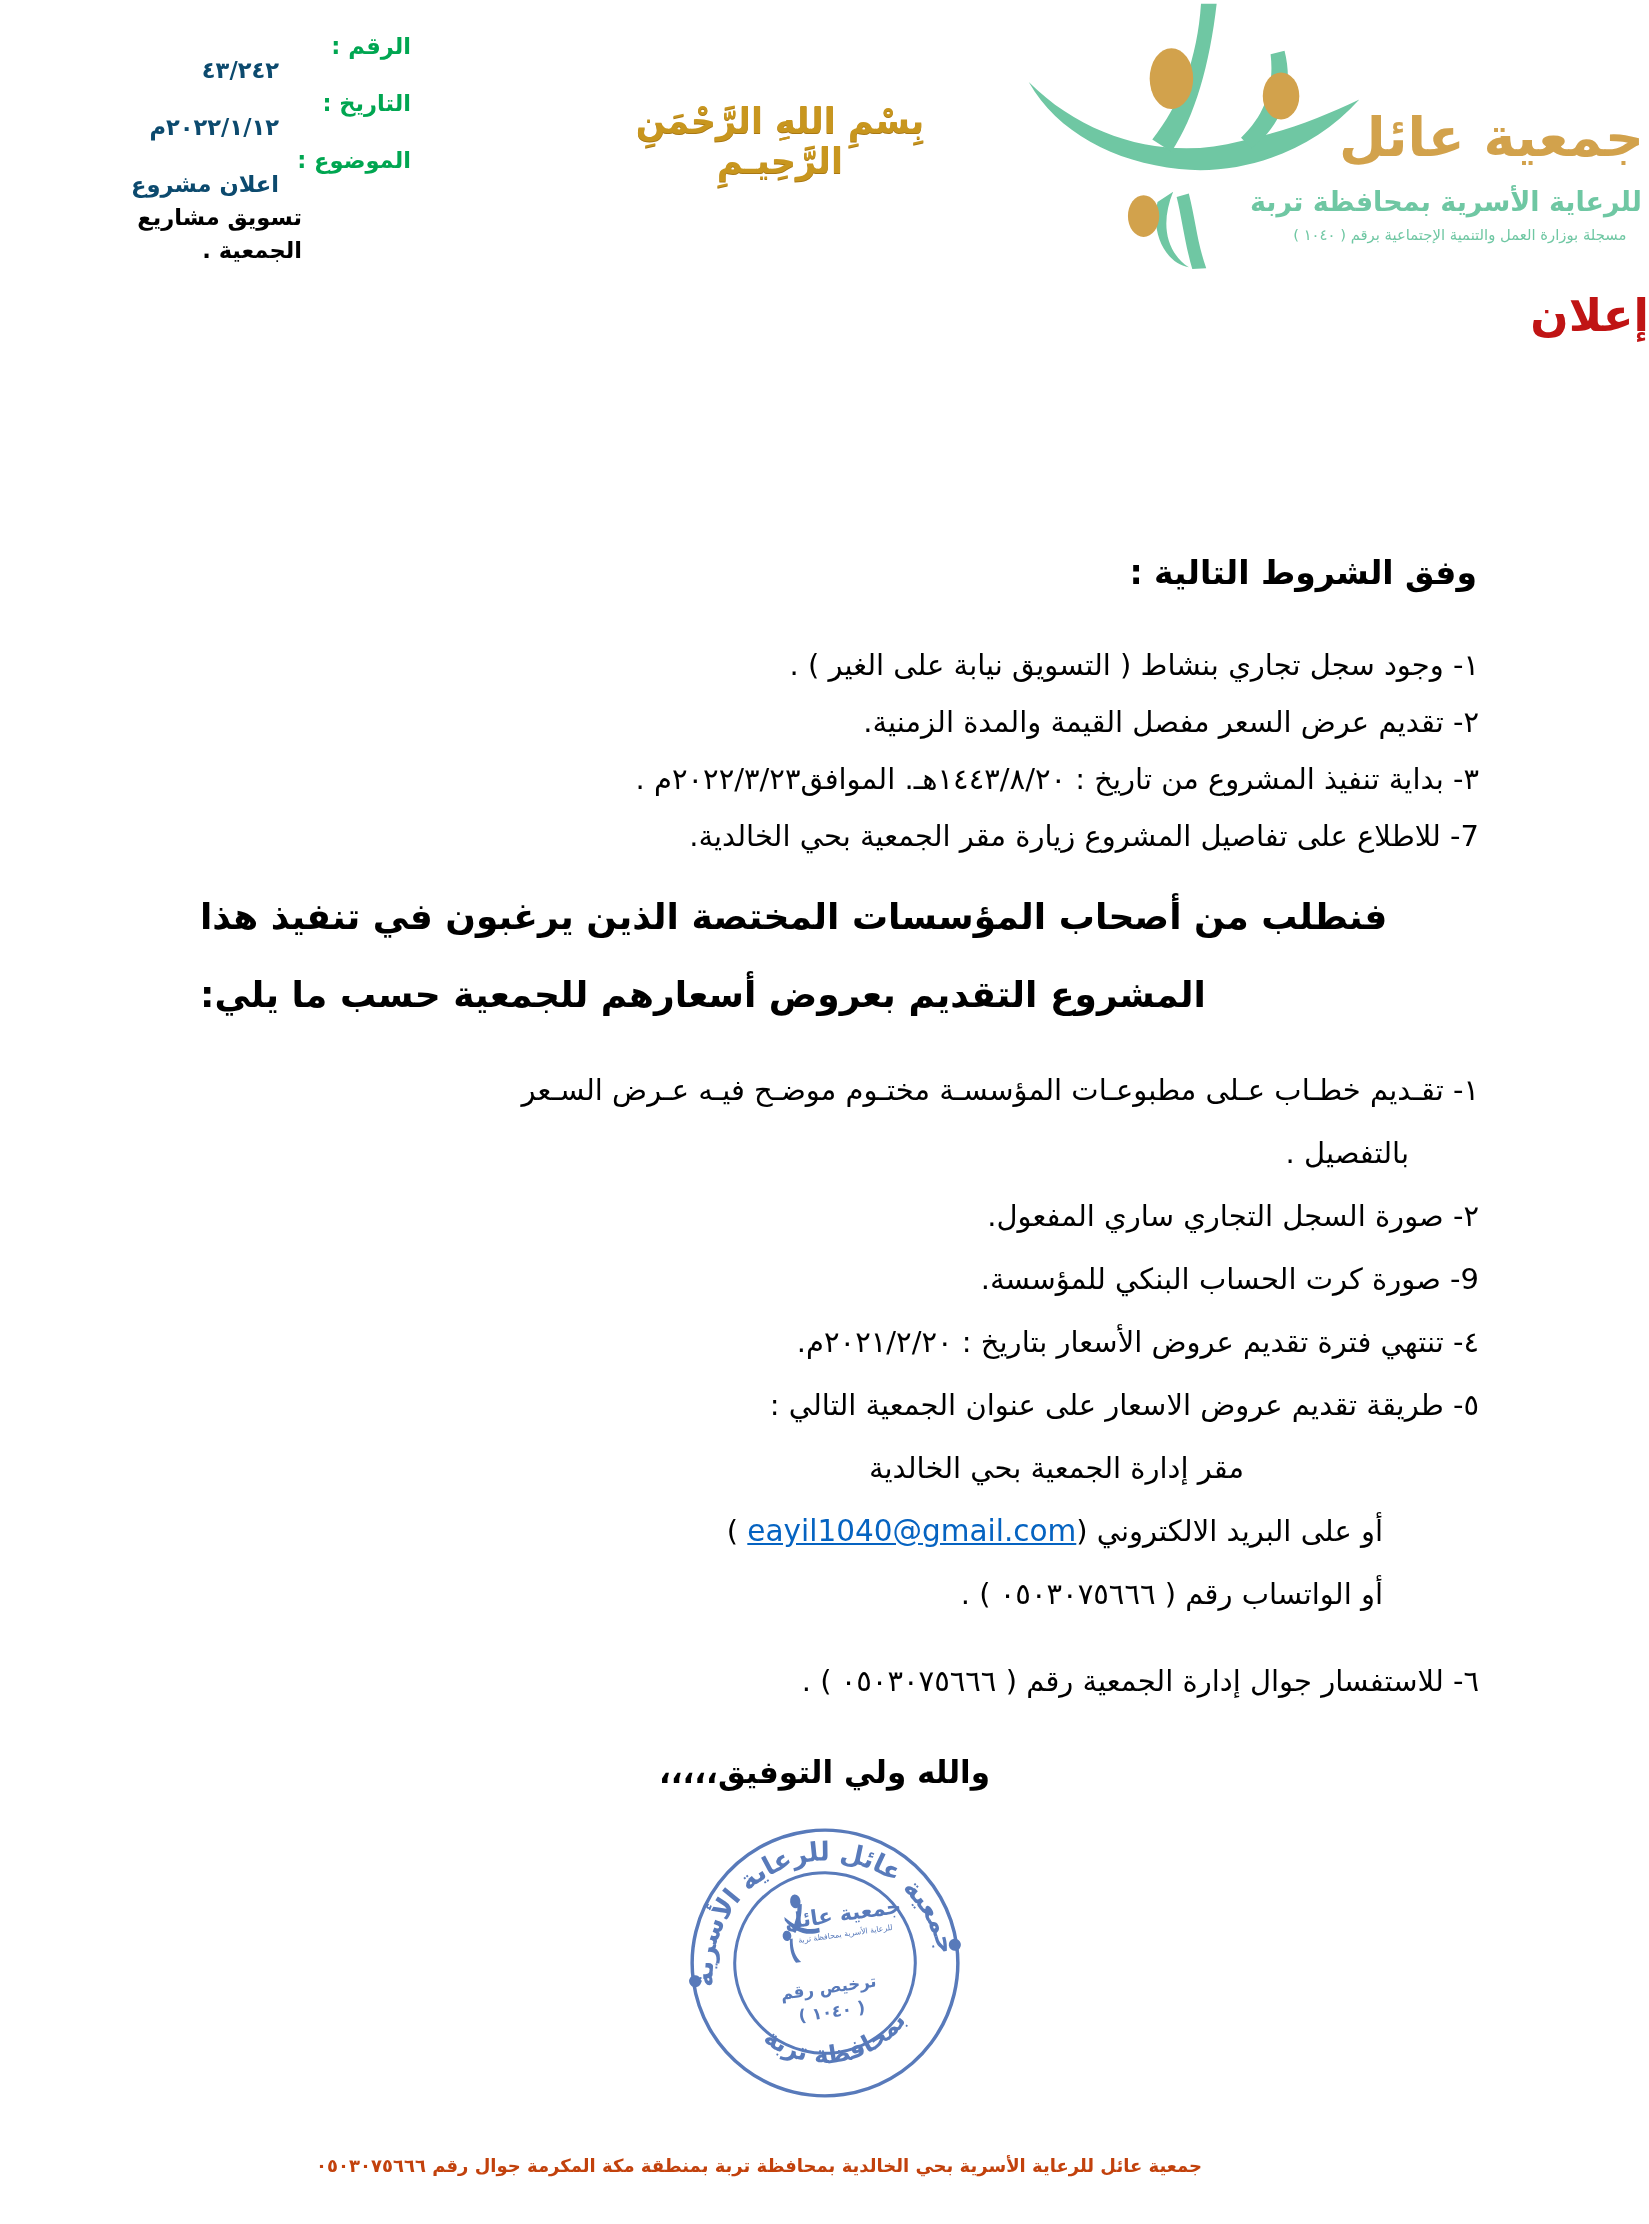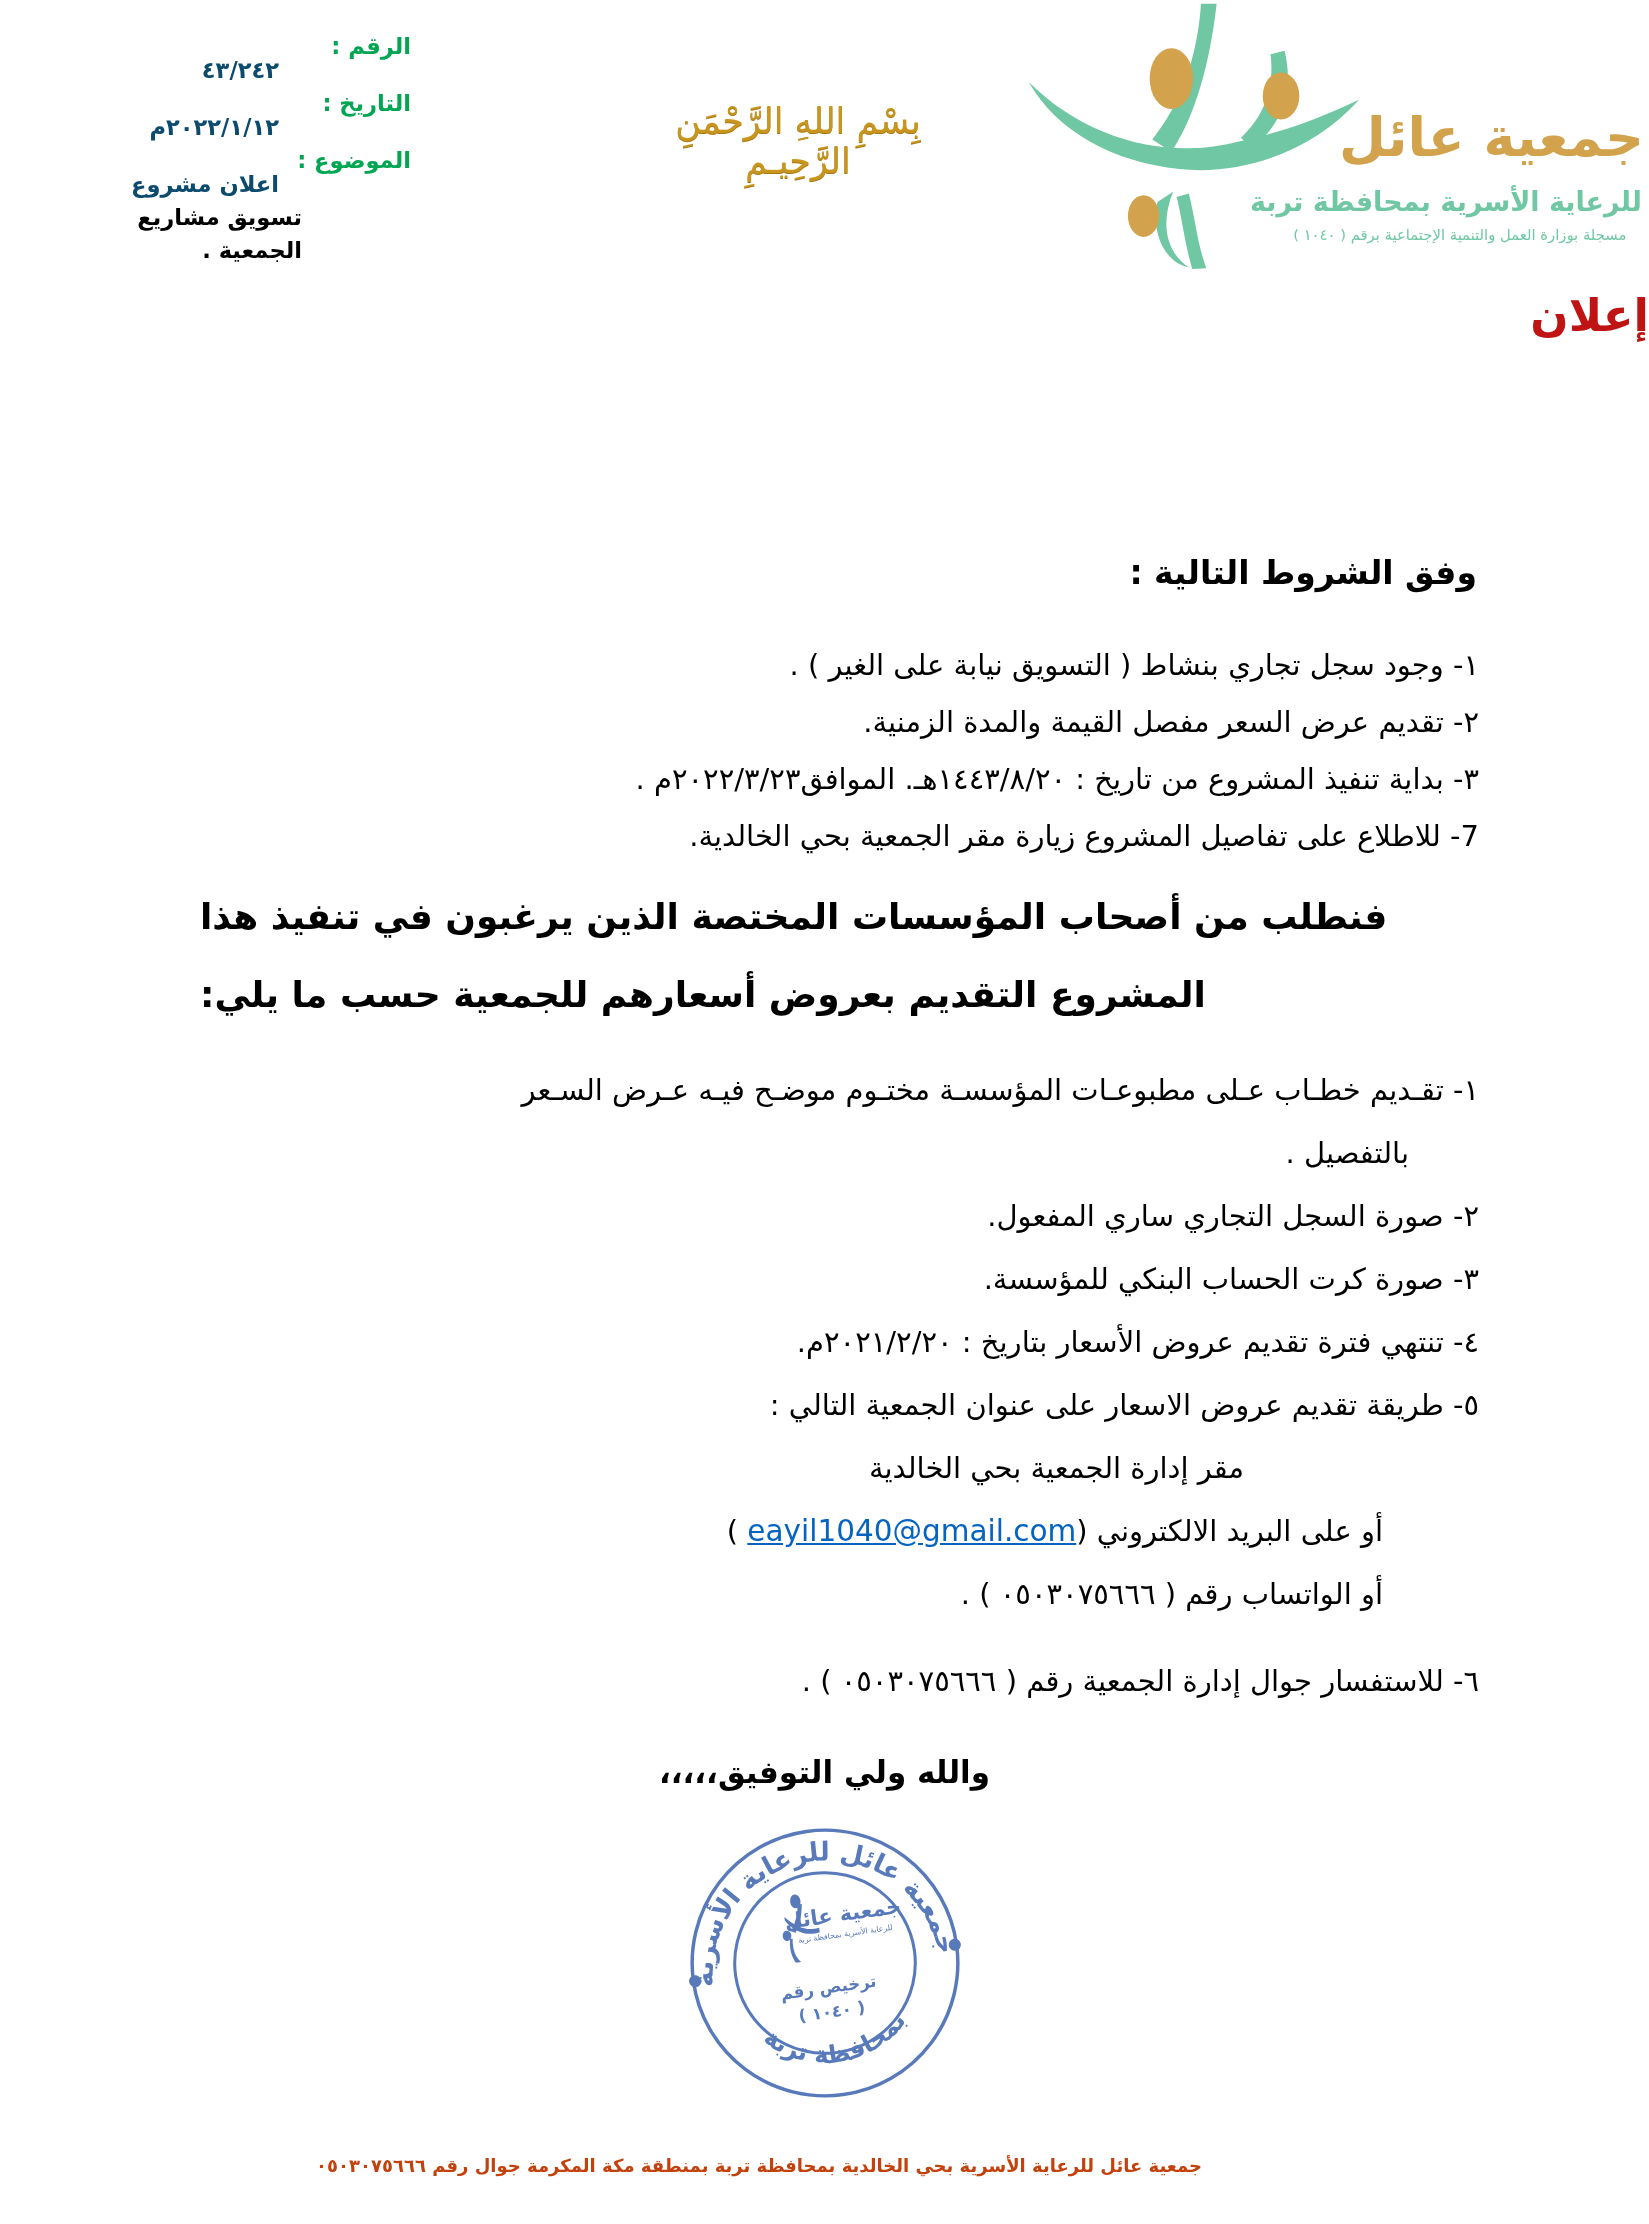--- a/index.html
+++ b/index.html
@@ -20,8 +20,8 @@
   .ref-cont2{color:#000;}
   
   .bismillah{
-    position:absolute;top:101px;left:624px;width:348px;text-align:center;
-    font-size:35px;font-weight:normal;color:#C8961E;
+    position:absolute;top:101px;left:606px;width:348px;text-align:center;
+    font-size:35px;font-weight:bold;color:#C8961E;
     text-shadow:0 0.9px 0 #a87714;
   }
   

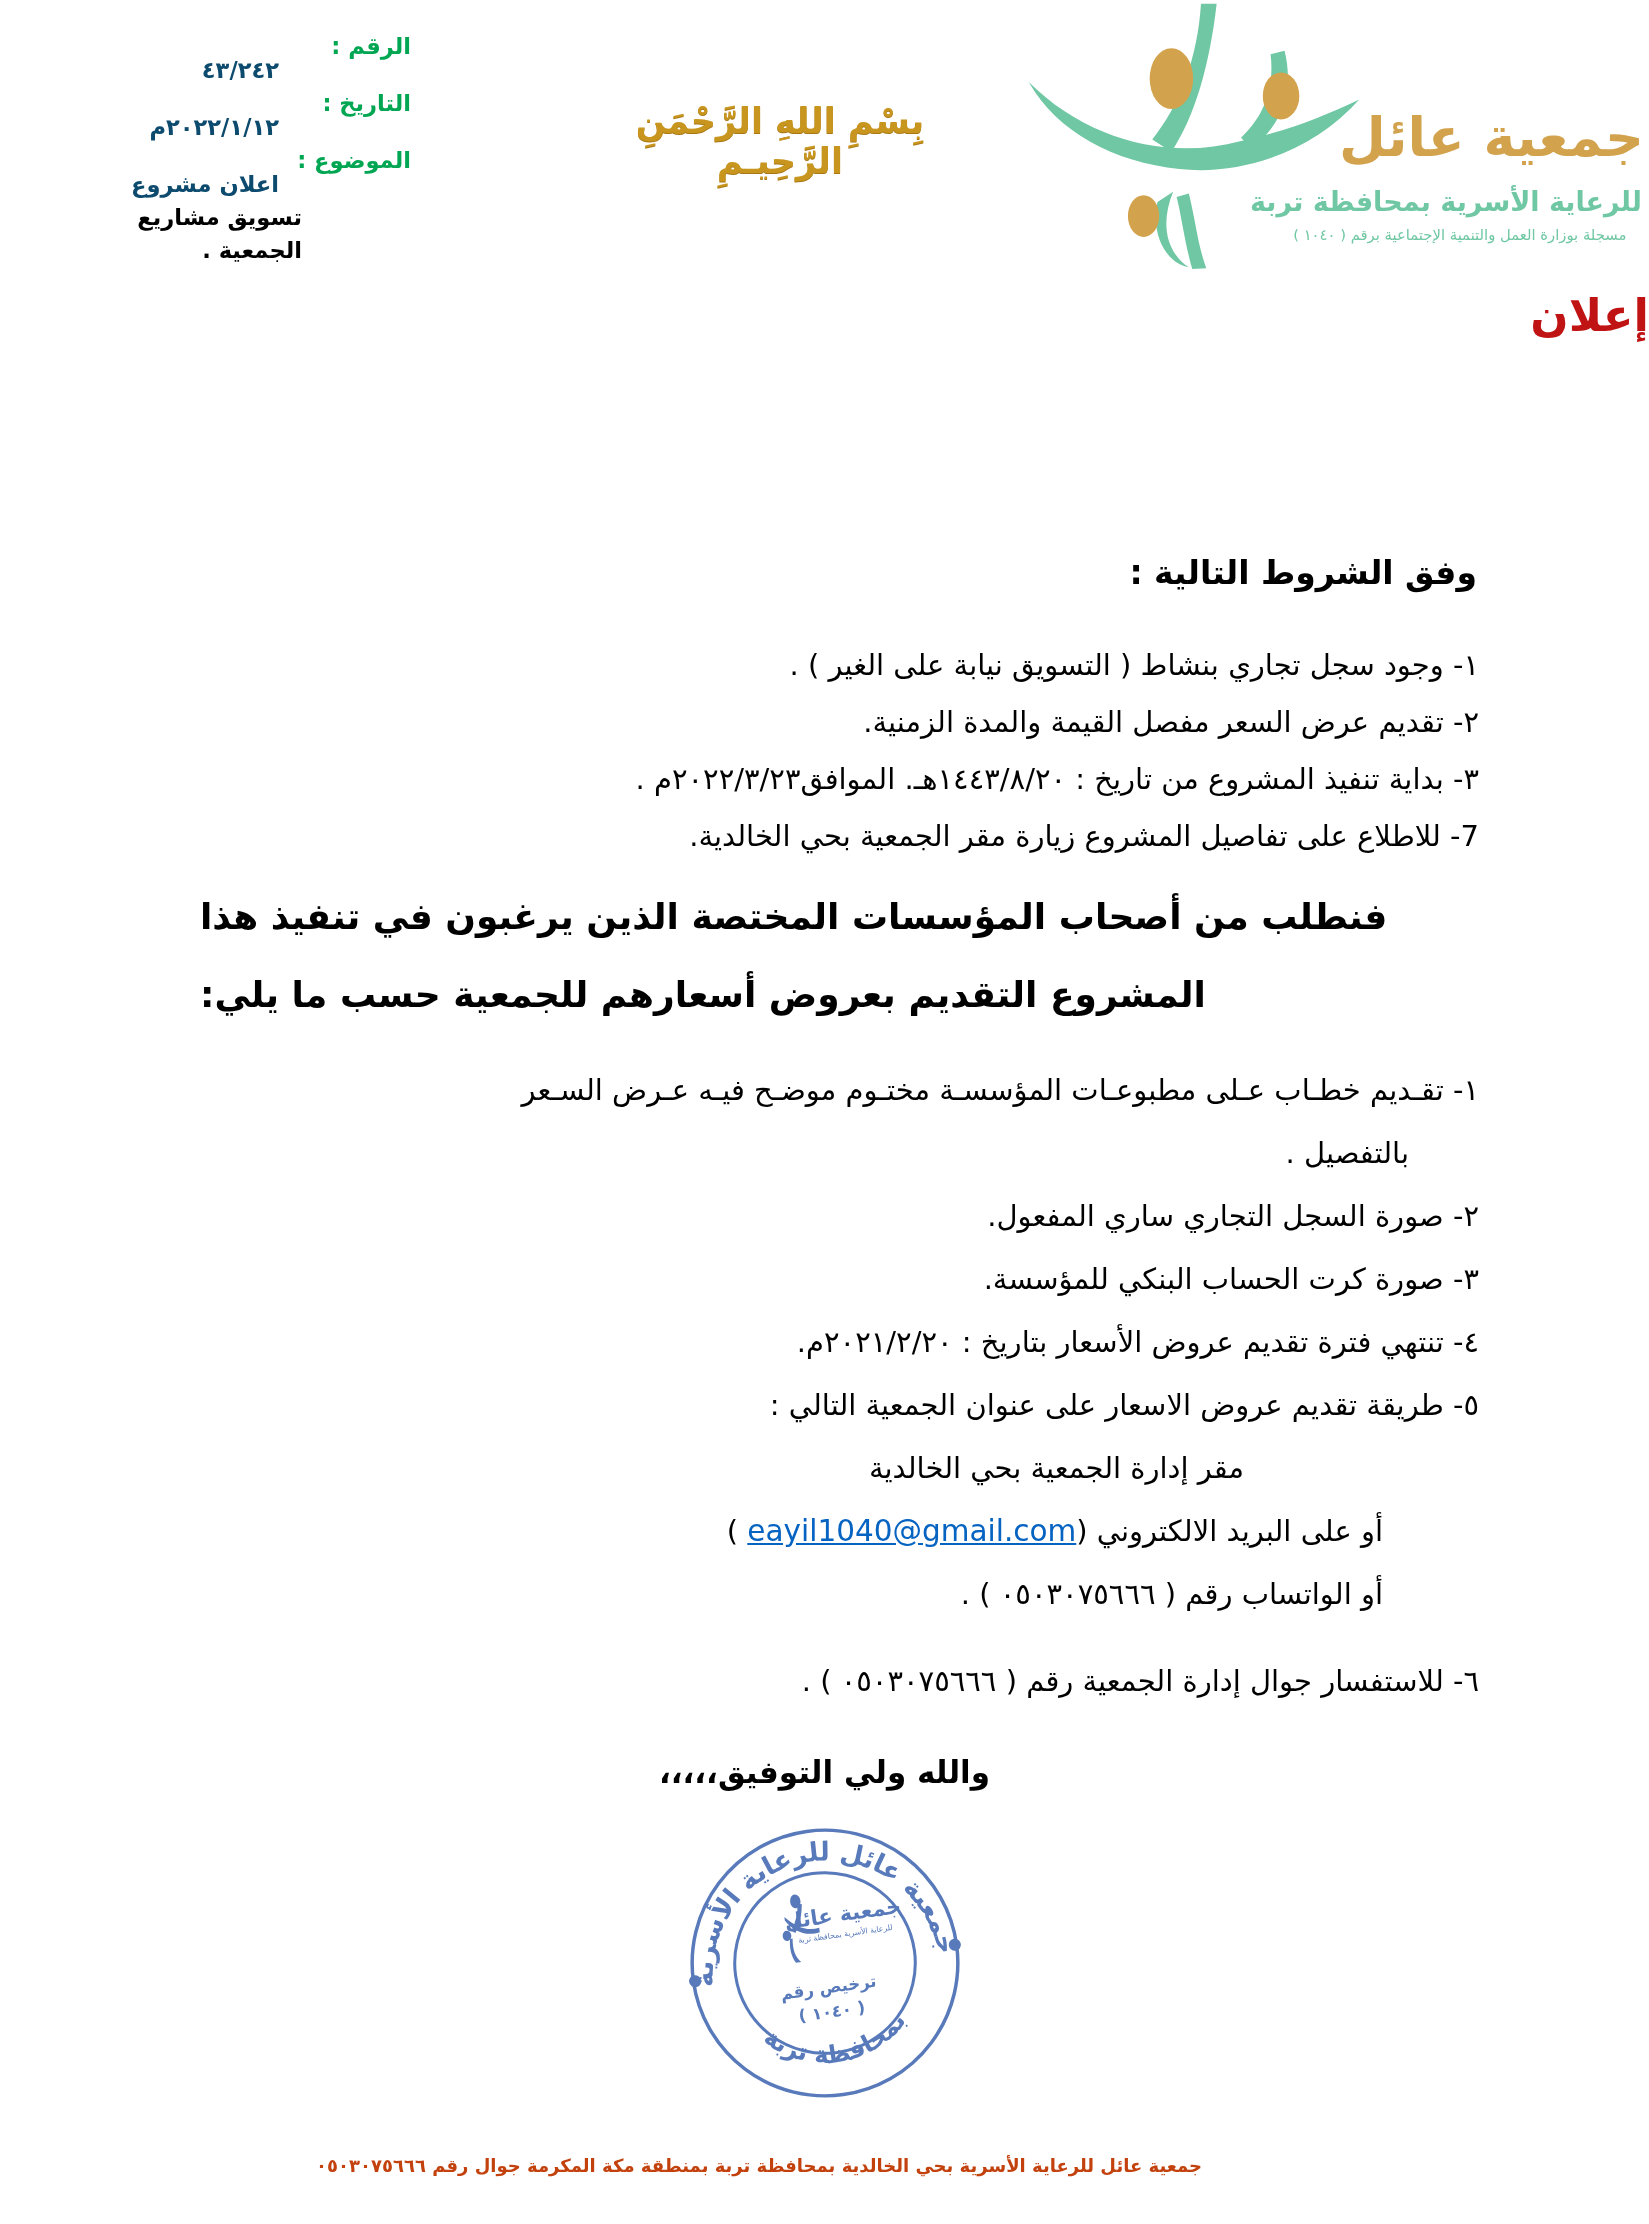--- a/index.html
+++ b/index.html
@@ -115,7 +115,7 @@
     <div class="row">١- تقـديم خطـاب عـلى مطبوعـات المؤسسـة مختـوم موضـح فيـه عـرض السـعر</div>
     <div class="row indent-sm">بالتفصيل .</div>
     <div class="row">٢- صورة السجل التجاري ساري المفعول.</div>
-    <div class="row">٣- صورة كرت الحساب البنكي للمؤسسة.</div>
+    <div class="row">9- صورة كرت الحساب البنكي للمؤسسة.</div>
     <div class="row">٤-  تنتهي فترة تقديم عروض الأسعار بتاريخ : ٢٠٢١/٢/٢٠م.</div>
     <div class="row">٥- طريقة تقديم عروض الاسعار على عنوان الجمعية التالي :</div>
     <div class="row indent-lg">مقر إدارة الجمعية بحي الخالدية</div>

